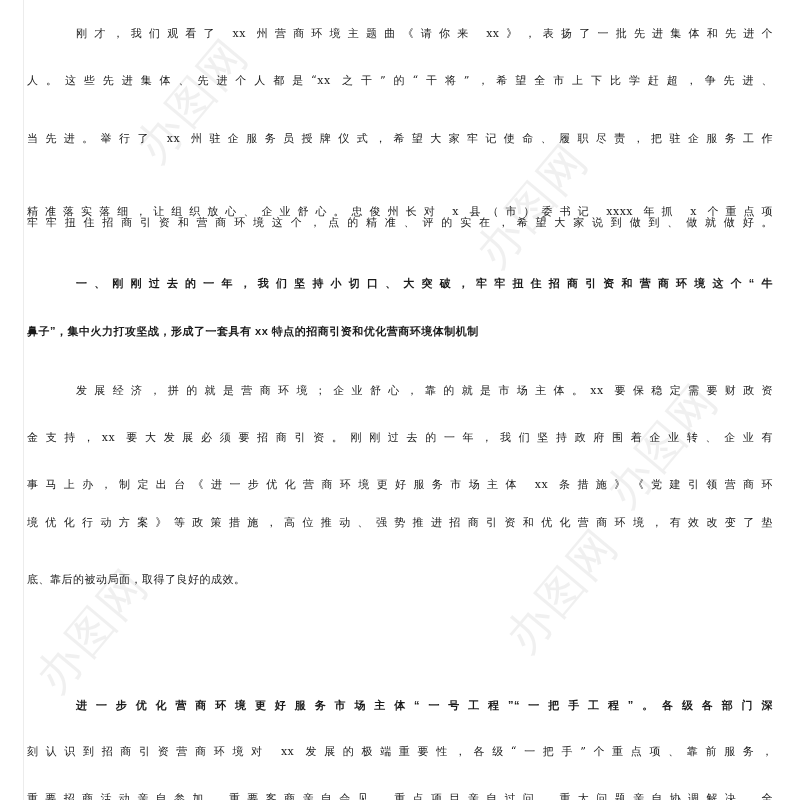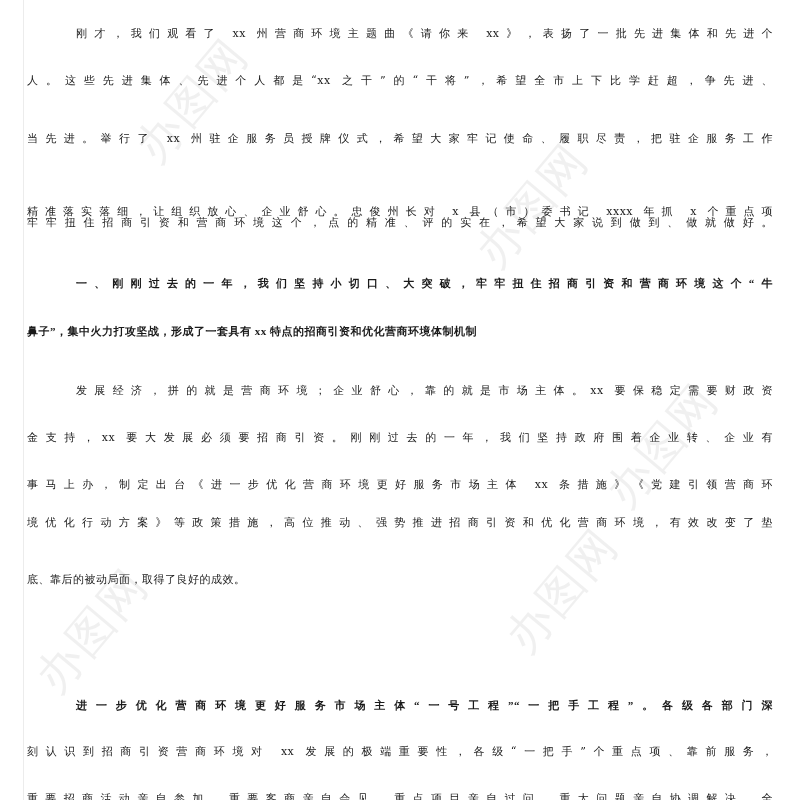--- a/index.html
+++ b/index.html
@@ -41,7 +41,7 @@
     }
     .line.indent { left: 76px; width: 697px; }
     .line.last { text-align-last: left; }
-    .line.bold { font-weight: bold; font-family: Liberation Serif, serif; }
+    .line.bold { font-weight: bold; font-family: Liberation Sans, sans-serif; }
     .watermark {
       position: absolute;
       font-family: "DejaVu Sans", "Liberation Sans", sans-serif;

